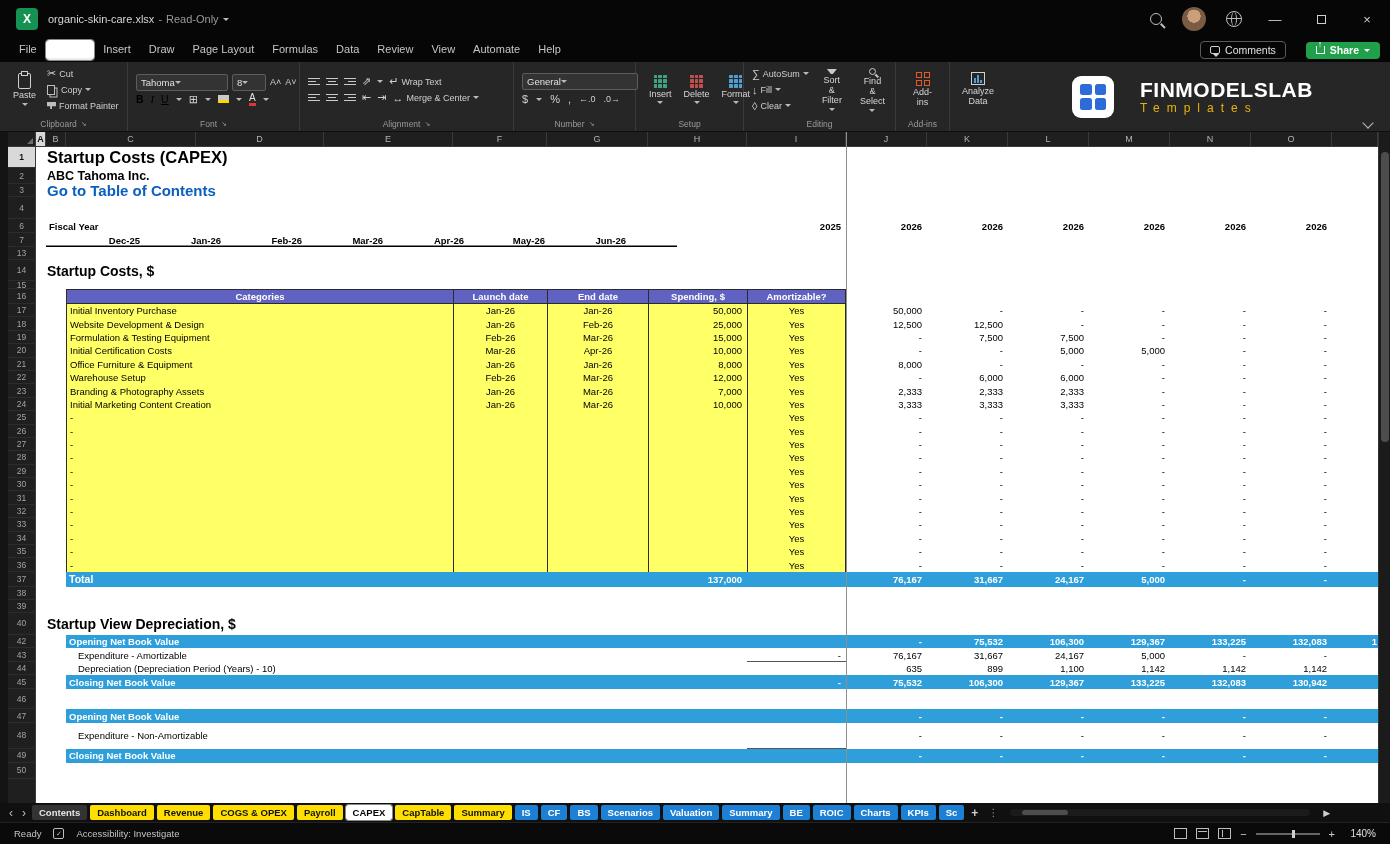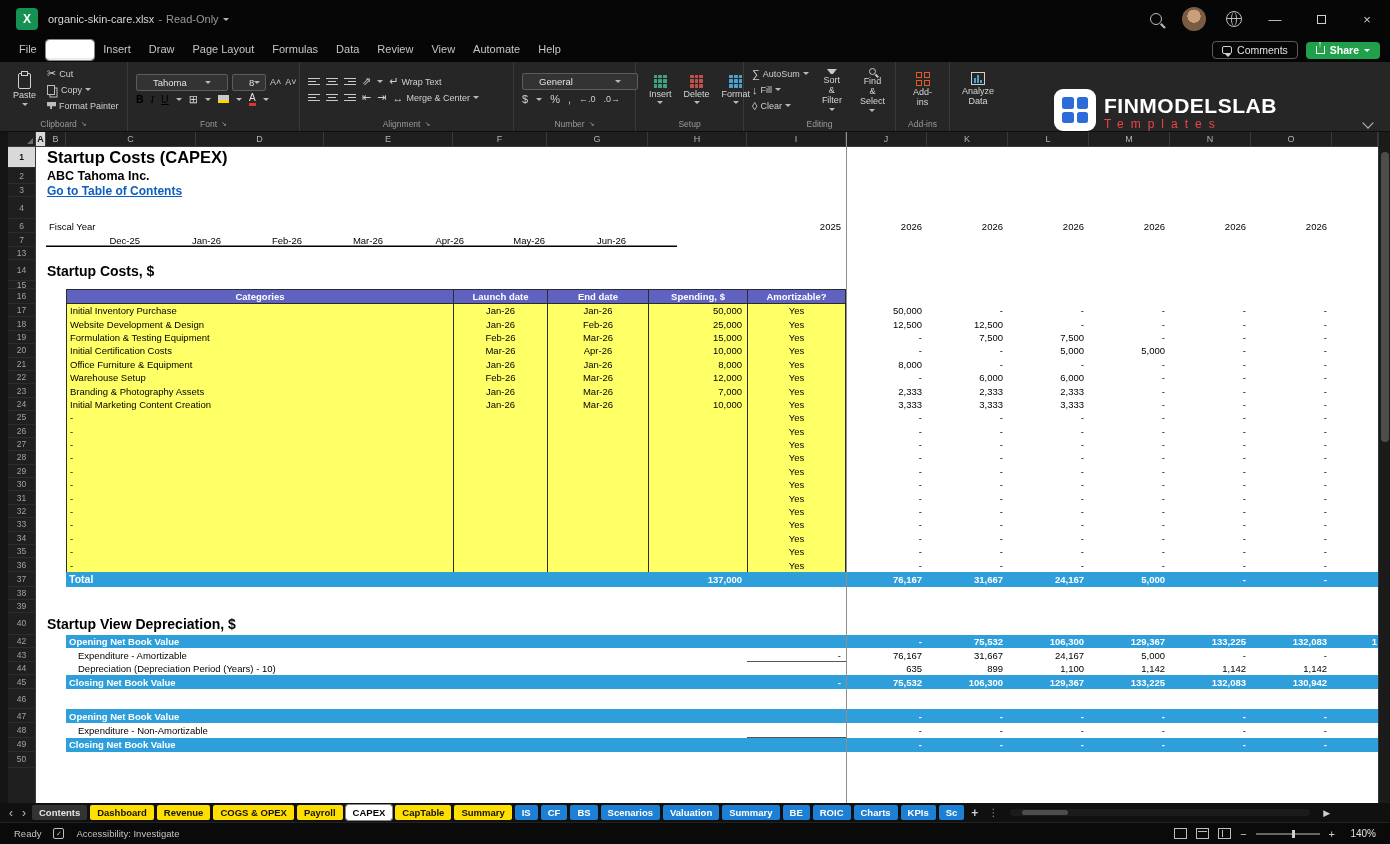--- a/index.html
+++ b/index.html
@@ -26,7 +26,7 @@
   .menubar{height:24px;display:flex;align-items:center;padding:0 10px;background:#060606}
   .mitem{padding:3px 9px;font-size:11px;color:#c6c6c6;border-radius:3px;border-bottom:2px solid transparent}
   .mitem.c-active{color:#fff;font-weight:700;border-bottom:2px solid #ededed}
-  .mb-right{margin-left:auto;display:flex;align-items:center;gap:8px}
+  .mb-right{margin-left:auto;display:flex;align-items:center;gap:20px}
   .comments-btn{display:flex;align-items:center;gap:5px;border:1px solid #5a5a5a;border-radius:4px;padding:2px 9px;font-size:10.5px;color:#e0e0e0}
   .bubble-ic{width:10px;height:8px;border:1.3px solid #d0d0d0;border-radius:2px;position:relative}
   .bubble-ic::after{content:"";position:absolute;left:2px;top:7px;border-left:3px solid transparent;border-right:3px solid transparent;border-top:3px solid #d0d0d0}

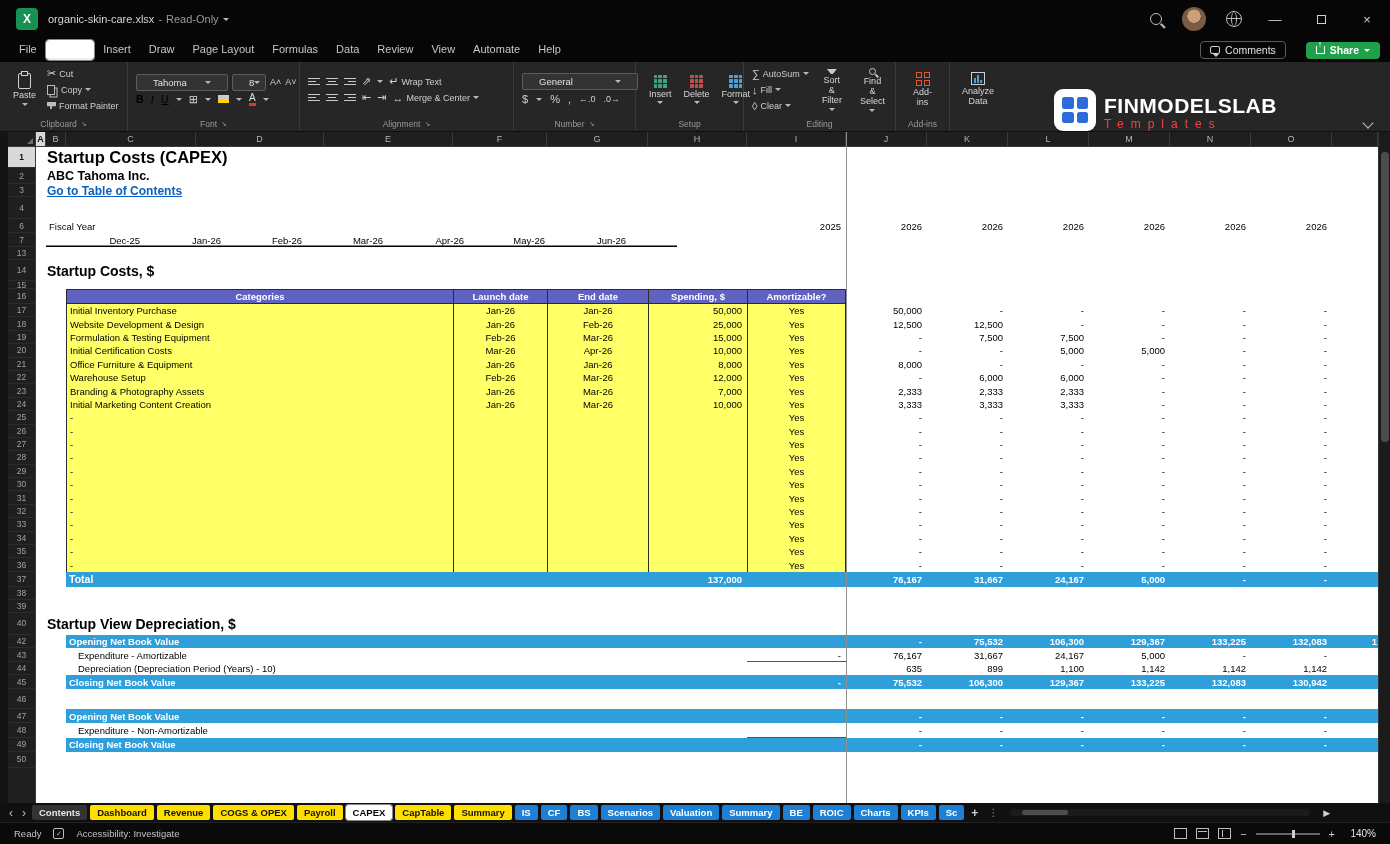--- a/index.html
+++ b/index.html
@@ -46,7 +46,7 @@
   .sbtn{display:flex;align-items:center;gap:3px;color:#cfcfcf;font-size:9px;height:14px;white-space:nowrap}
   .vstack{display:flex;flex-direction:column;justify-content:center;gap:2px}
   .hrow{display:flex;align-items:center;gap:4px}
-  .combo{border:1px solid #5c5c5c;background:#333;color:#e0e0e0;font-size:9.5px;height:17px;padding:0 16px;display:flex;align-items:center;justify-content:space-between;border-radius:2px}
+  .combo{border:1px solid #5c5c5c;background:#333;color:#e0e0e0;font-size:9.5px;height:17px;padding:0 4px;display:flex;align-items:center;justify-content:flex-start;border-radius:2px}
   .glyph{font-size:11px;color:#d0d0d0}
   .clip-ic{width:13px;height:16px;border:1.5px solid #cfcfcf;border-radius:2px;position:relative}
   .clip-ic::before{content:"";position:absolute;left:2px;top:-3px;width:5px;height:3px;background:#262626;border:1.5px solid #cfcfcf}

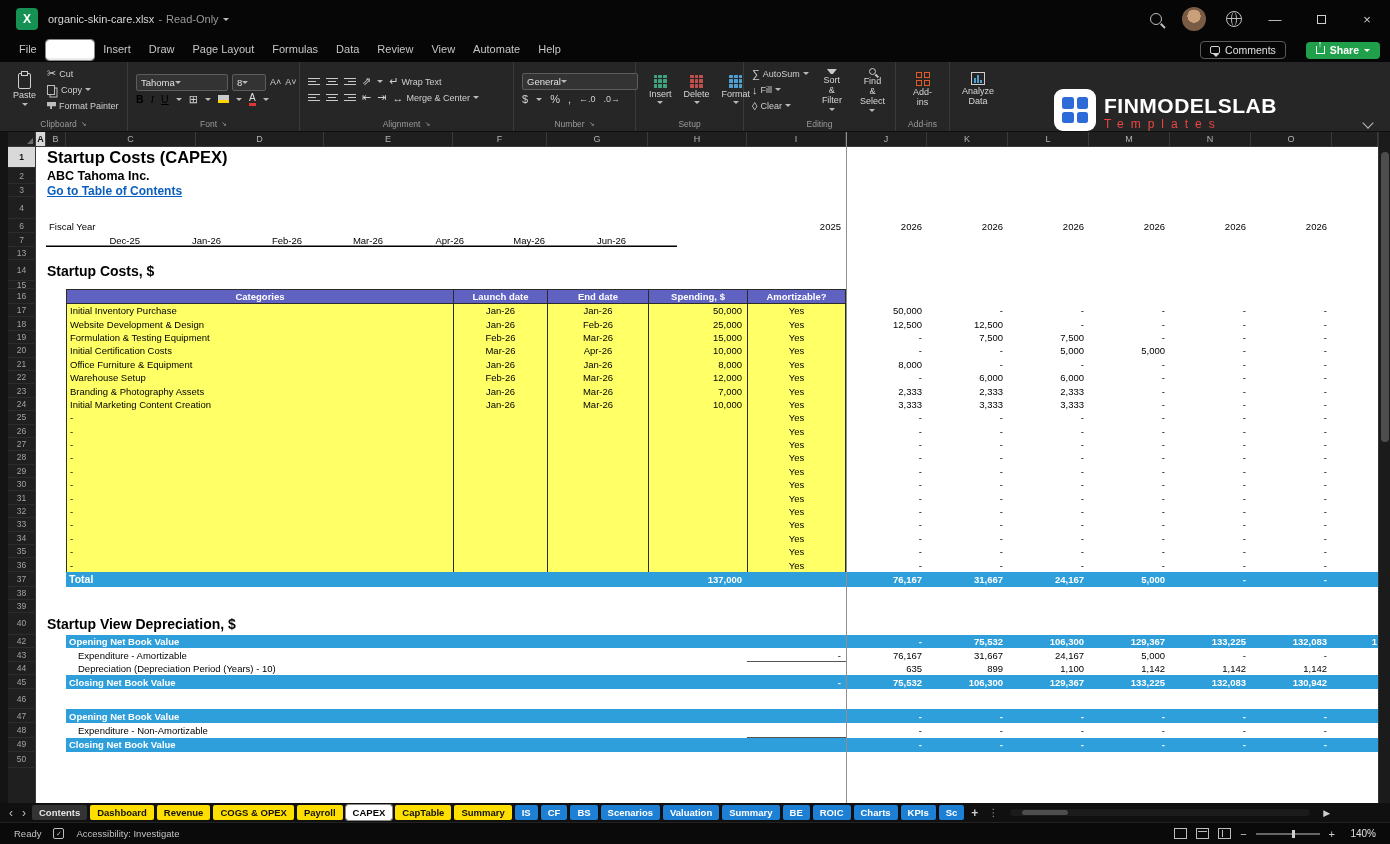--- a/index.html
+++ b/index.html
@@ -69,7 +69,7 @@
   .addins-ic span{border:1.6px solid #e05a2b}
   .anl-ic{width:14px;height:13px;border:1.4px solid #cfcfcf;display:flex;align-items:flex-end;gap:1px;padding:1px 2px}
   .anl-ic i{flex:1;background:#4f9fd0;display:block}
-  .fml{display:flex;align-items:flex-end;gap:8px;margin-left:48px}
+  .fml{display:flex;align-items:center;gap:26px;margin-left:66px}
   .fml-icon{width:42px;height:42px;background:#fff;border-radius:9px;display:grid;grid-template-columns:1fr 1fr;gap:3px;padding:8px}
   .fml-icon span{background:#2C6BD8;border-radius:2.5px}
   .fml-name{color:#fff;font-weight:700;font-size:21px;letter-spacing:0.5px;line-height:1.1}

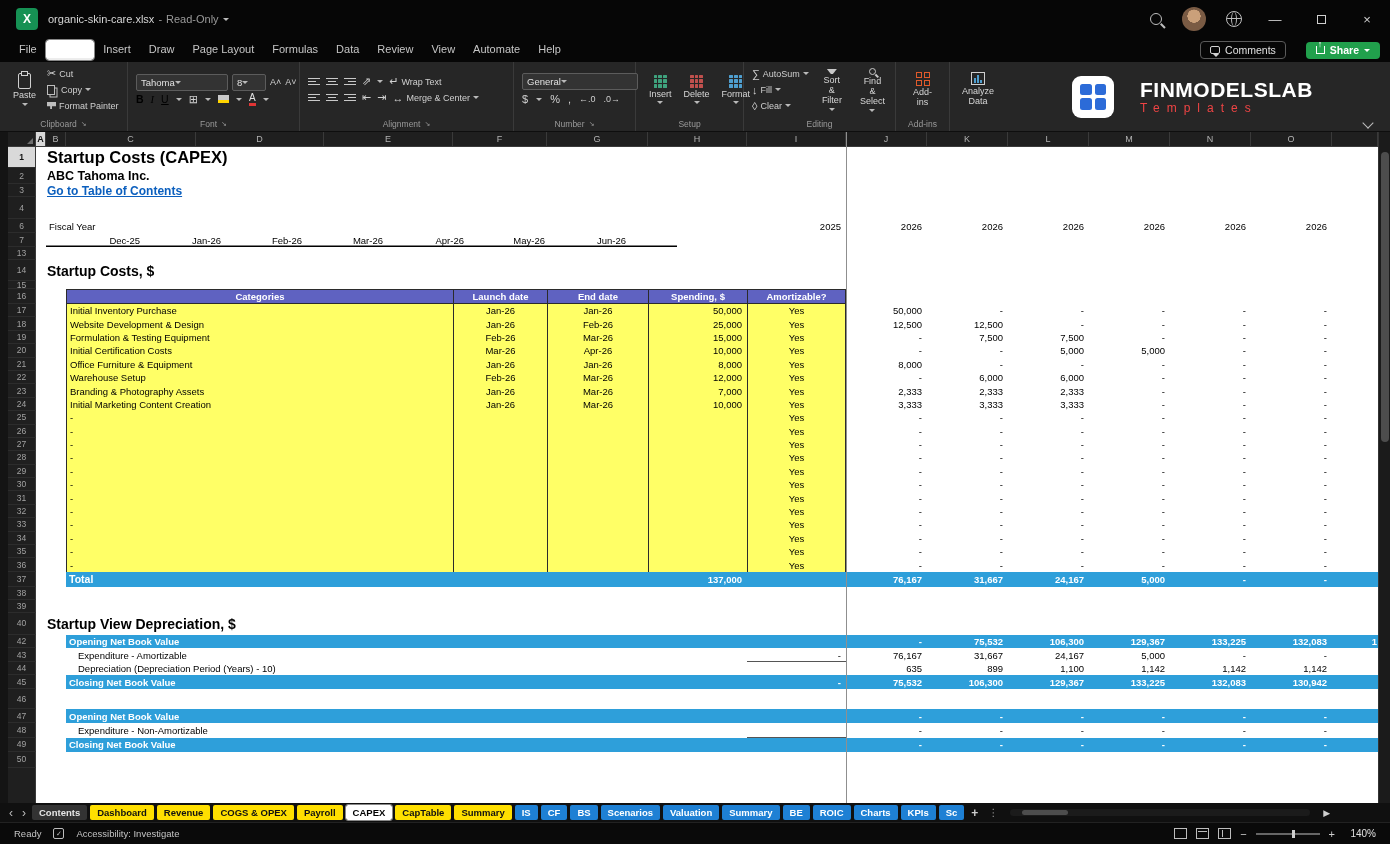--- a/index.html
+++ b/index.html
@@ -73,7 +73,7 @@
   .fml-icon{width:42px;height:42px;background:#fff;border-radius:9px;display:grid;grid-template-columns:1fr 1fr;gap:3px;padding:8px}
   .fml-icon span{background:#2C6BD8;border-radius:2.5px}
   .fml-name{color:#fff;font-weight:700;font-size:21px;letter-spacing:0.5px;line-height:1.1}
-  .fml-sub{color:#ef4444;font-size:12px;letter-spacing:7px}
+  .fml-sub{color:#eab308;font-size:12px;letter-spacing:7px}
   .rib-collapse{position:absolute;right:18px;bottom:4px;width:8px;height:8px;border-right:1.6px solid #bdbdbd;border-bottom:1.6px solid #bdbdbd;transform:rotate(45deg)}
 
   

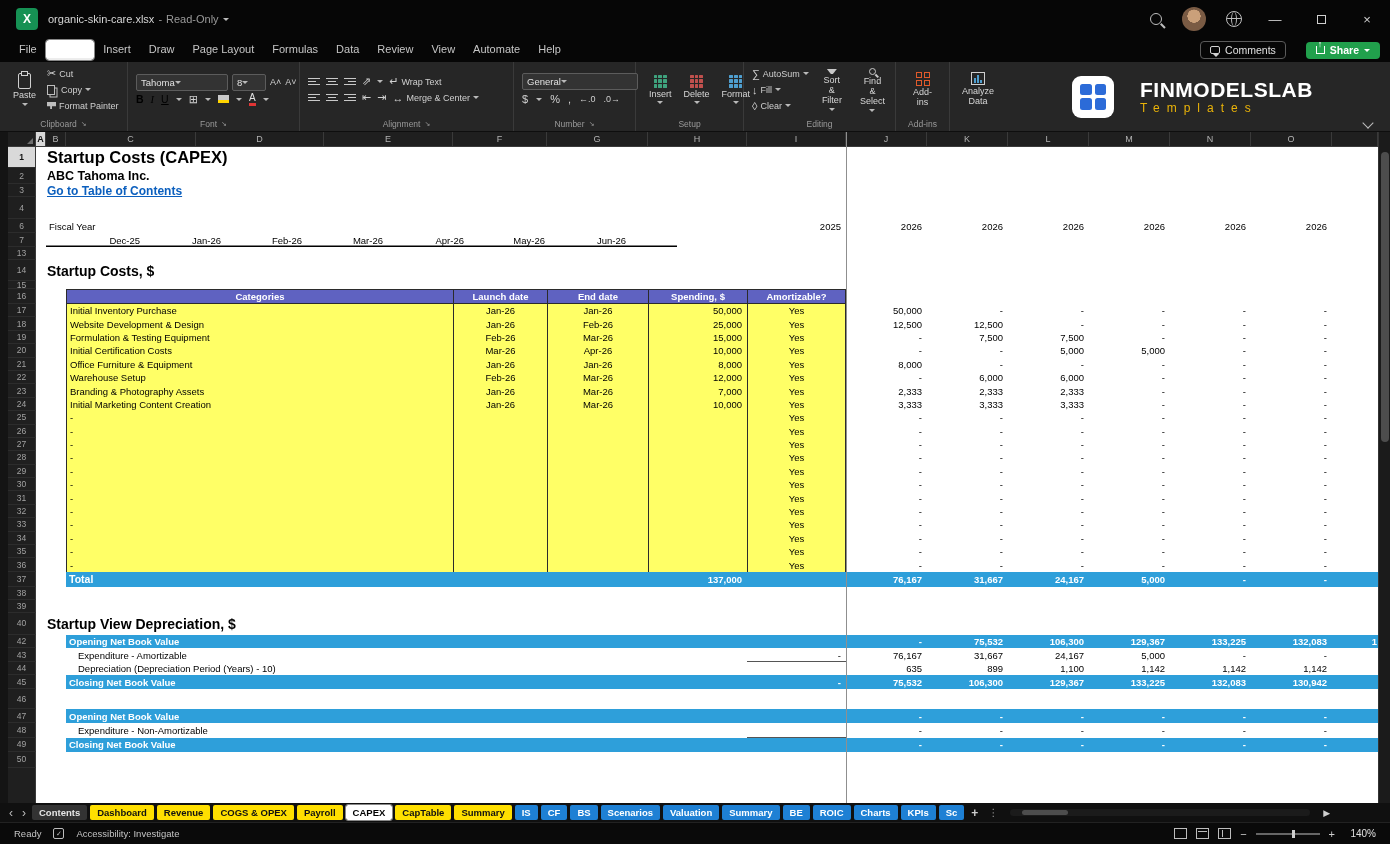--- a/index.html
+++ b/index.html
@@ -96,7 +96,7 @@
   .t1{font-size:16.5px;font-weight:700;padding-left:1px}
   .t2{font-size:12.5px;font-weight:700;padding-left:1px}
   .sec{font-size:14px;font-weight:700;padding-left:1px}
-  .link{color:#0B5FBE;text-decoration:underline;font-weight:700;font-size:12px;padding-left:1px}
+  .link{color:#0B5FBE;text-decoration:underline;font-weight:700;font-size:15px;padding-left:1px}
   .bb{box-shadow:inset 0 -1.5px 0 #000}
   .ph{background:#5F62C1;color:#fff;font-weight:700;justify-content:center;border-left:1px solid #2b2b2b;border-top:1px solid #2b2b2b;border-bottom:1px solid #2b2b2b}
   .ph-end{border-right:1px solid #2b2b2b}

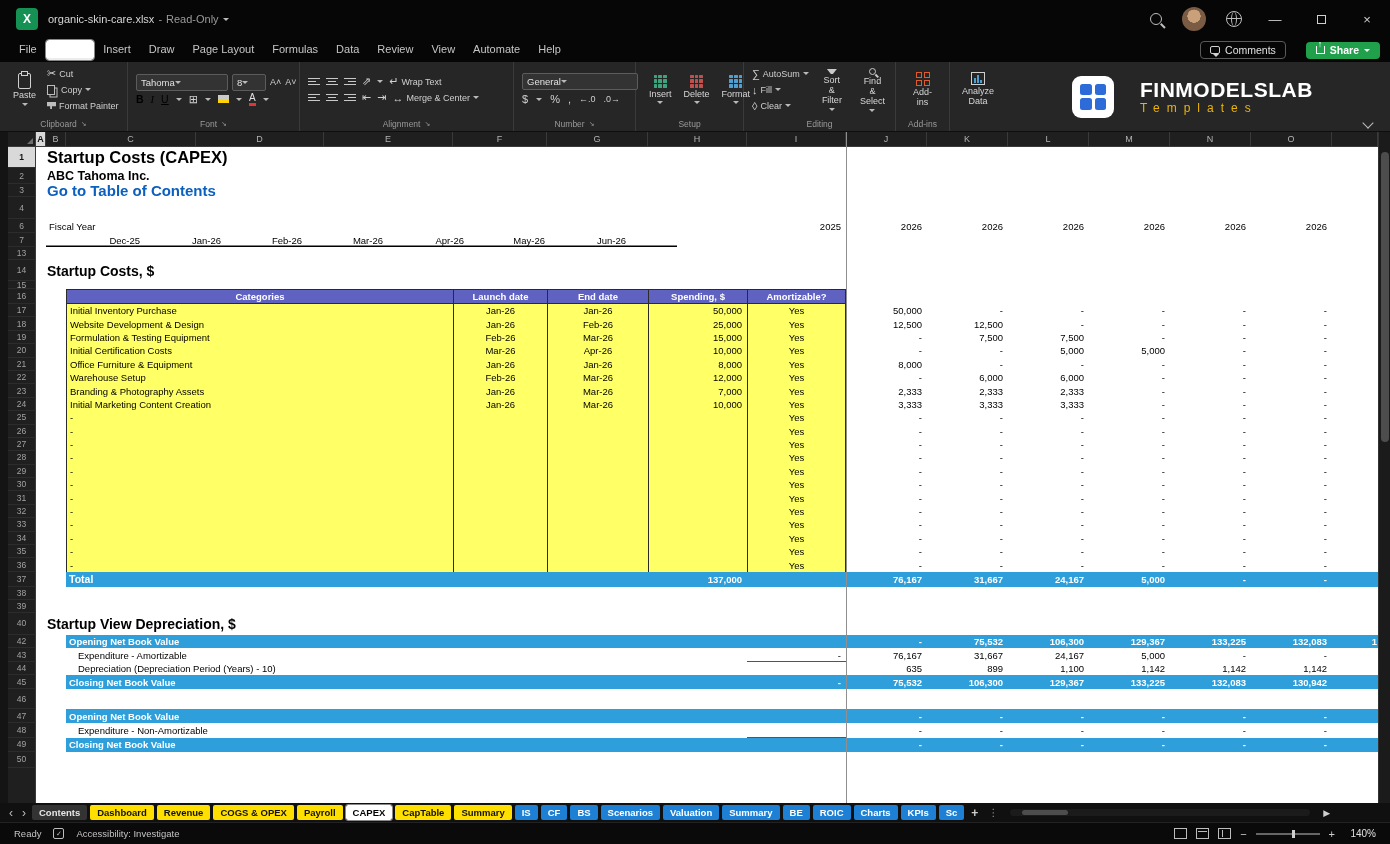--- a/index.html
+++ b/index.html
@@ -92,7 +92,7 @@
   .w-a{width:10px}.w-b{width:20px}.w-cat{width:387px}.w-f{width:94px}.w-g{width:101px}.w-h{width:99px}.w-i{width:99px}.w-m{width:81px}.w-p{width:46px}
   .w-spanb{width:1332px}.w-lblbh{width:701px}.w-lbl67{width:681px}
   .left{padding-left:3px}.right{justify-content:flex-end;padding-right:5px}.center{justify-content:center}
-  .b{font-weight:400}
+  .b{font-weight:700}
   .t1{font-size:16.5px;font-weight:700;padding-left:1px}
   .t2{font-size:12.5px;font-weight:700;padding-left:1px}
   .sec{font-size:14px;font-weight:700;padding-left:1px}

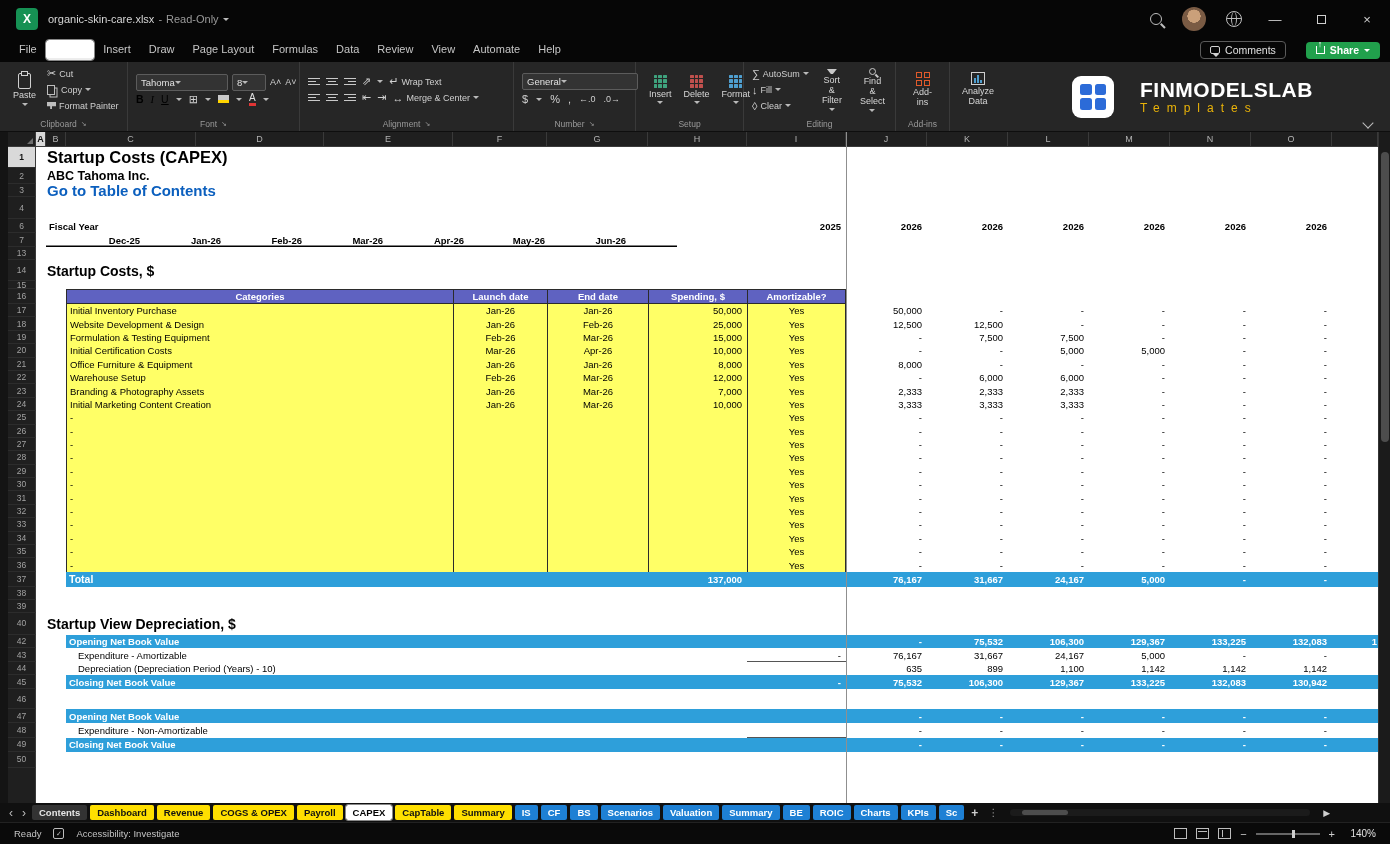--- a/index.html
+++ b/index.html
@@ -1037,7 +1037,7 @@
         <div class="cell brow w-p"></div>
       </div>
 
-      <div class="r" style="height:15px">
+      <div class="r" style="height:26px">
         <div class="rn">48</div>
           <div class="cell w-a"></div>
           <div class="cell w-b"></div>

